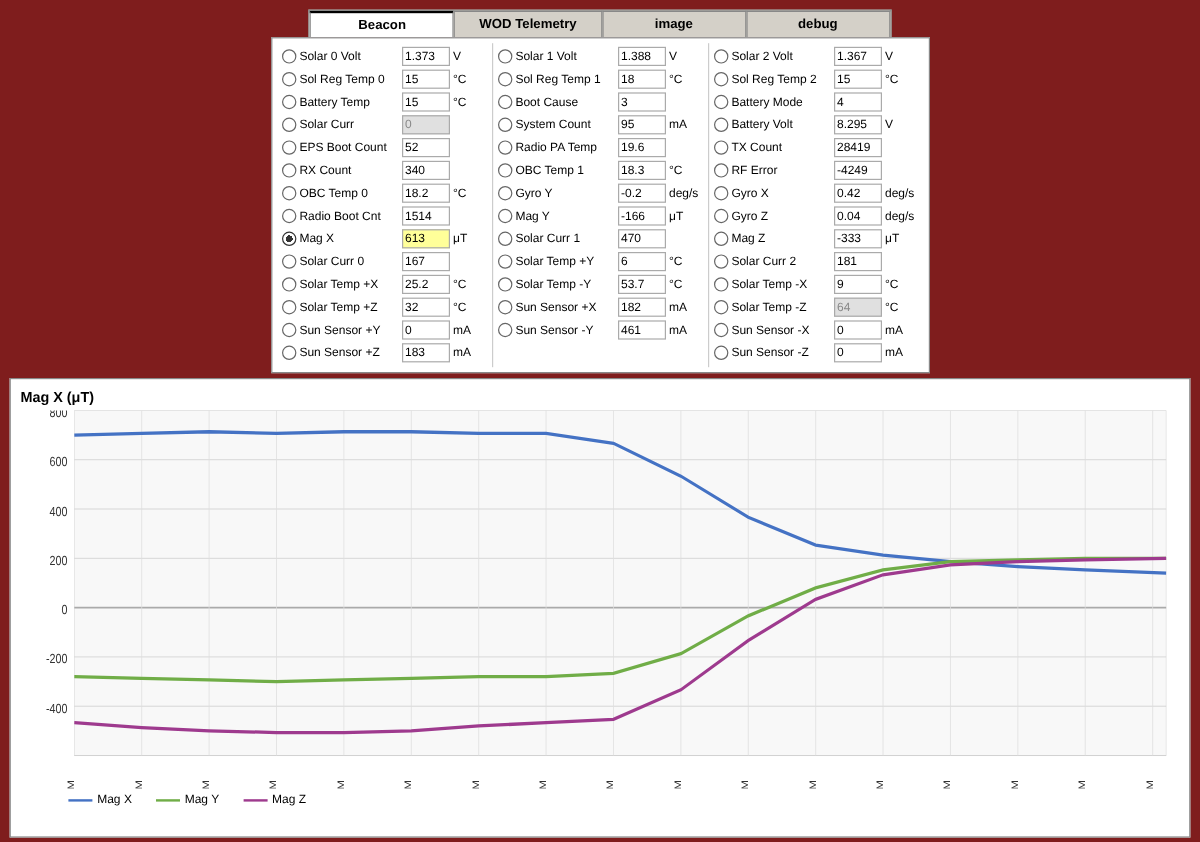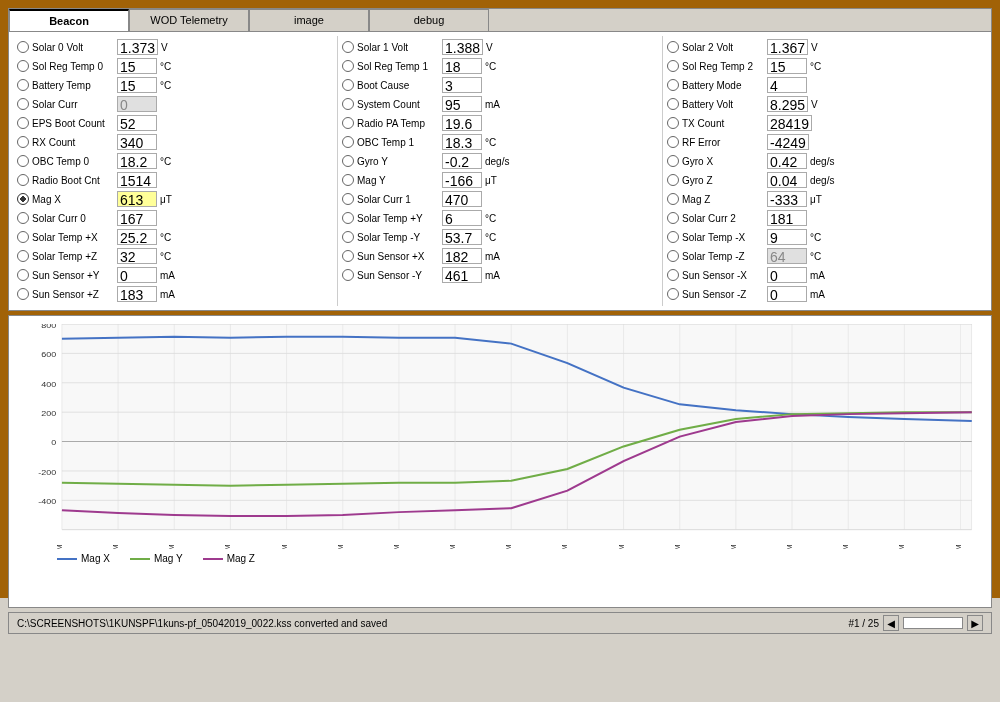--- a/index.html
+++ b/index.html
@@ -13,10 +13,11 @@
     }
     .main-container {
       width: 1000px;
-      height: 598px;
-      background: #a16207;
+      height: 702px;
+      background: #7f1d1d;
       display: flex;
       flex-direction: column;
+      align-items: center;
     }
     
     .tab-bar {

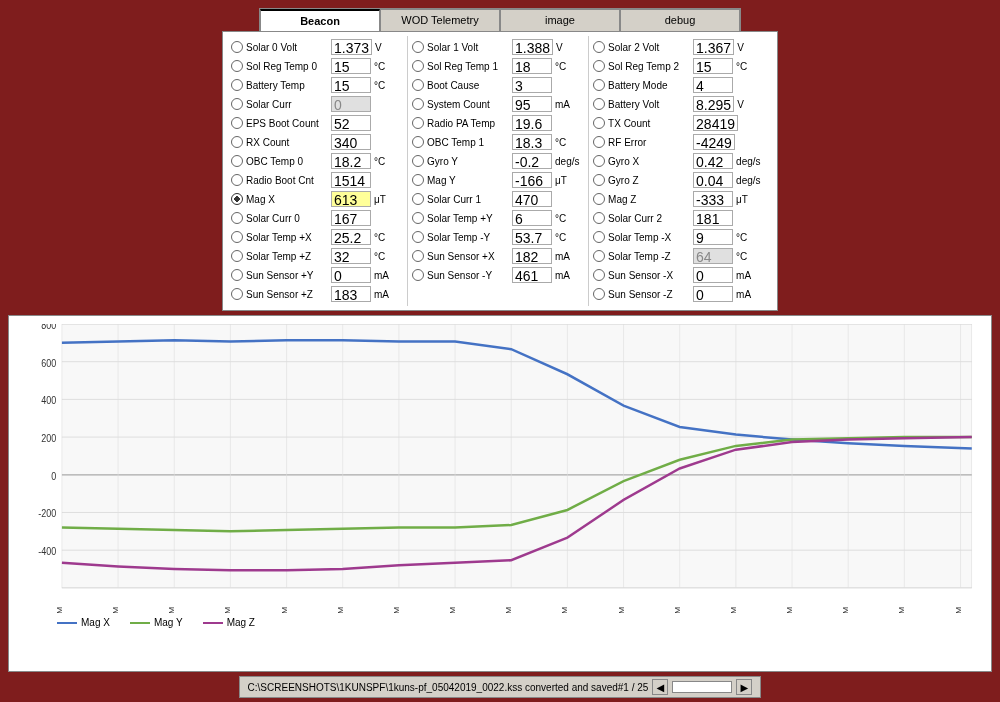--- a/index.html
+++ b/index.html
@@ -37,6 +37,7 @@
       font-size: 11px;
       min-width: 120px;
       text-align: center;
+      font-weight: bold;
     }
     .tab.active {
       background: #ffffff;

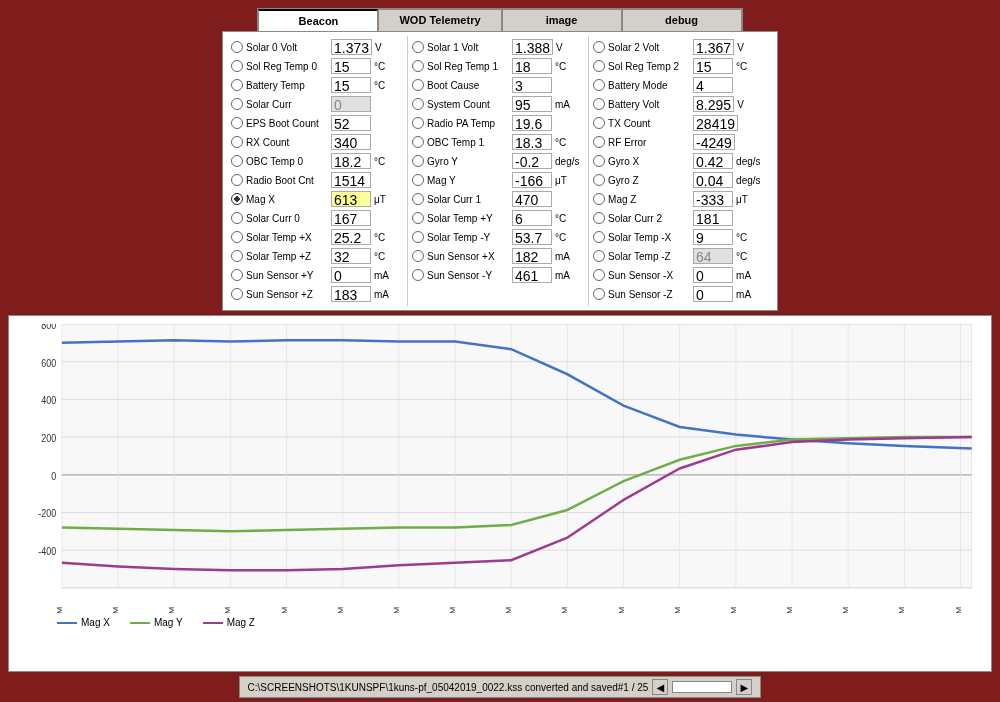--- a/index.html
+++ b/index.html
@@ -89,7 +89,7 @@
       color: #000;
     }
     .field-value {
-      font-size: 14px;
+      font-size: 10px;
       min-width: 40px;
       background: #fff;
       border: 1px solid #aaa;

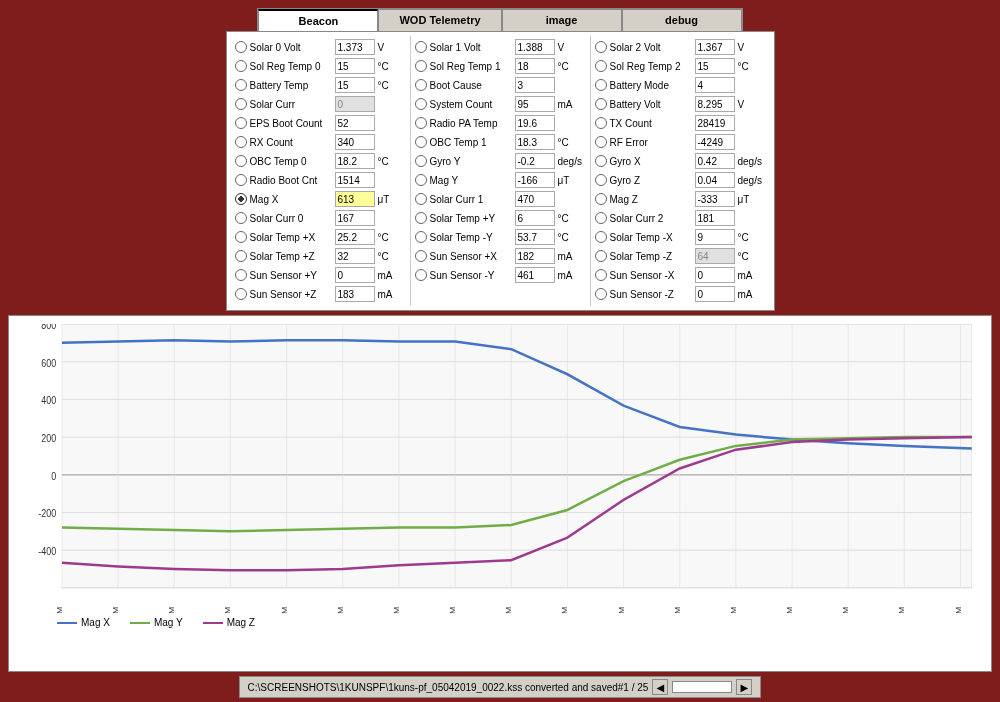--- a/index.html
+++ b/index.html
@@ -467,6 +467,7 @@
 
 
   <div class="chart-container">
+    <div class="chart-title">Mag X (μT)</div>
     <div class="chart-svg-container">
       <svg width="100%" height="100%" viewBox="0 0 860 230" preserveAspectRatio="none">
 

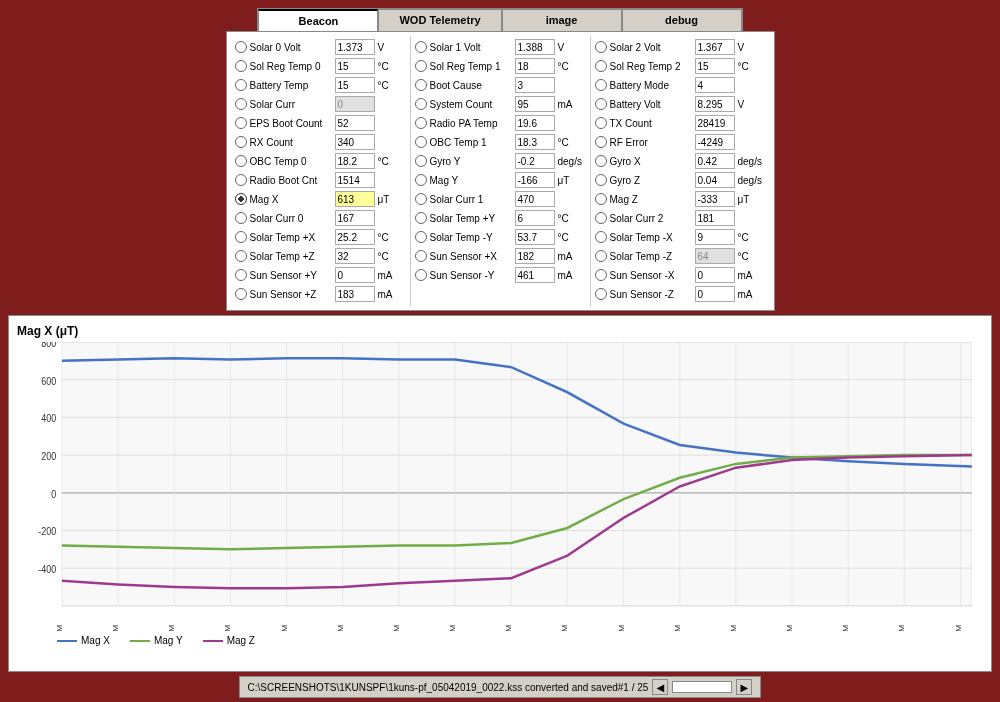--- a/index.html
+++ b/index.html
@@ -549,15 +549,6 @@
     </div>
   </div>
 
-  <div class="footer">
-    <span>C:\SCREENSHOTS\1KUNSPF\1kuns-pf_05042019_0022.kss converted and saved</span>
-    <div class="footer-nav">
-      <span>#1 / 25</span>
-      <button class="nav-btn">◀</button>
-      <div class="nav-slider"></div>
-      <button class="nav-btn">▶</button>
-    </div>
-  </div>
 </div>
 
 </body></html>

